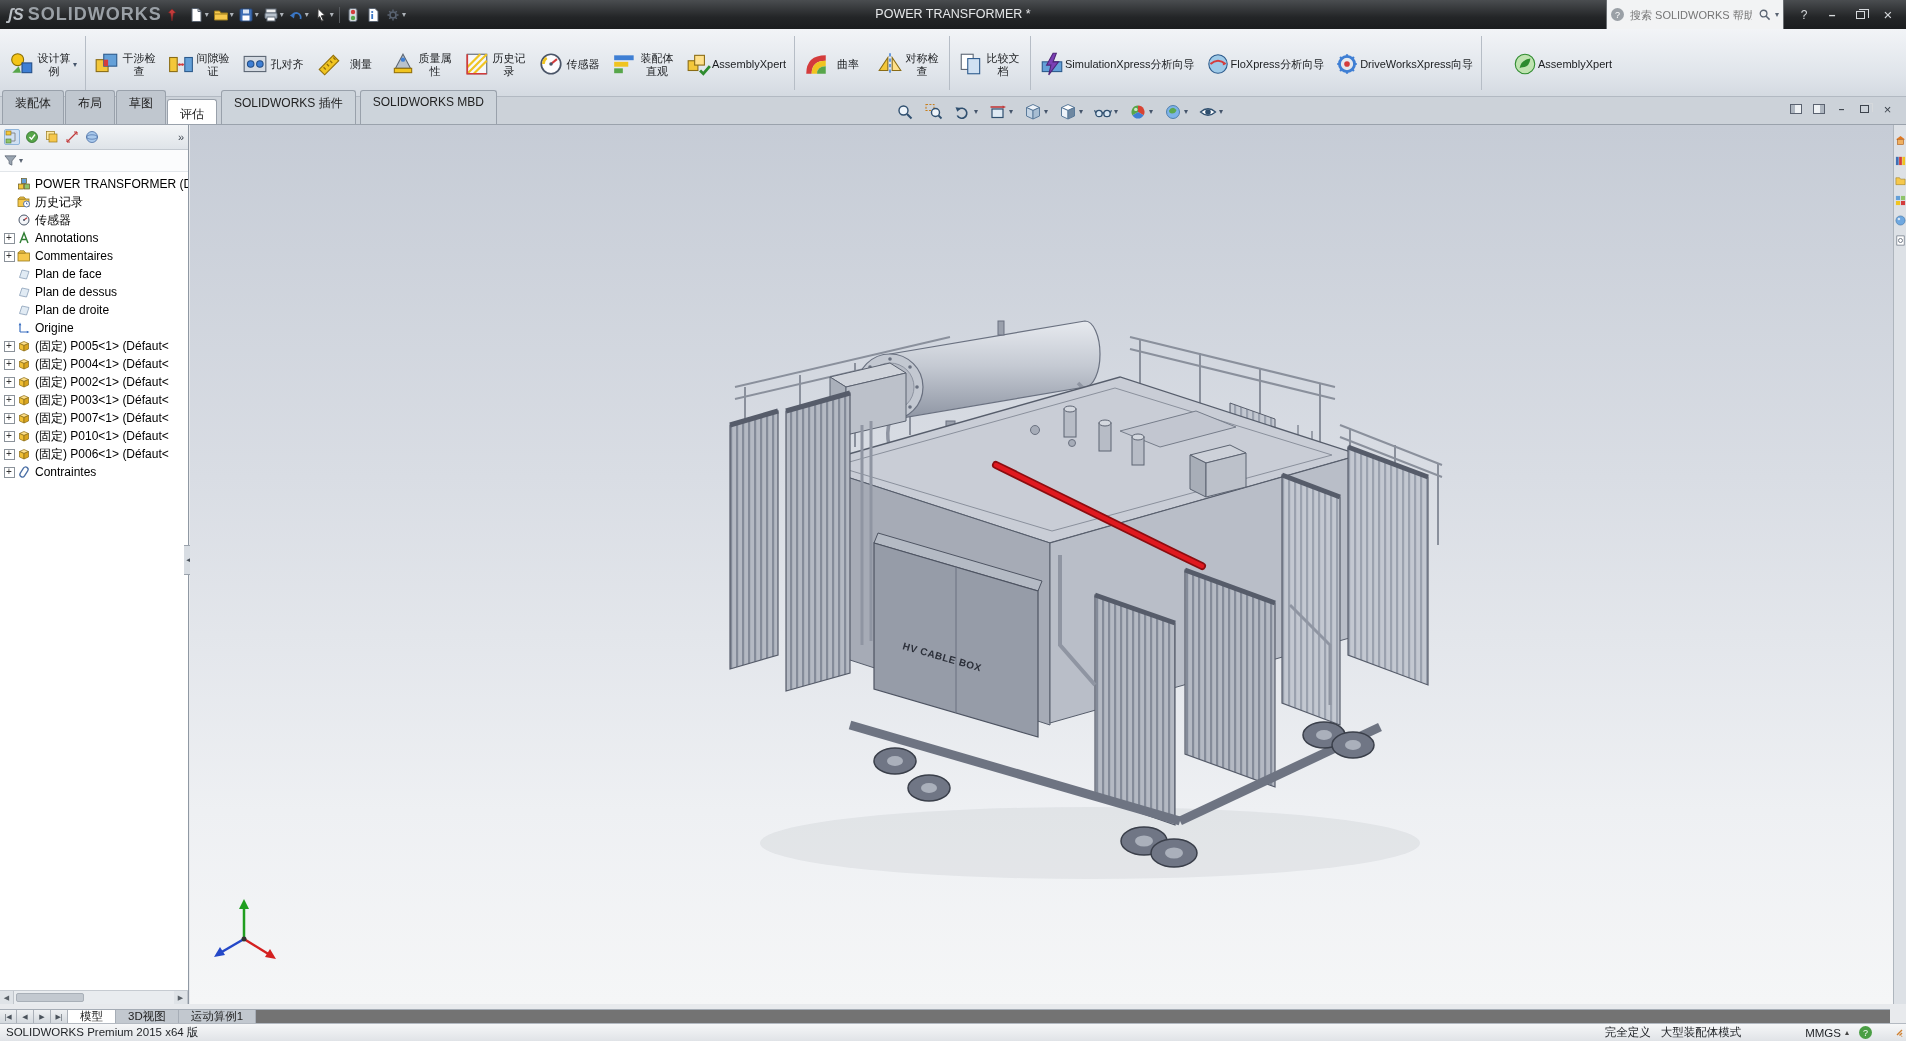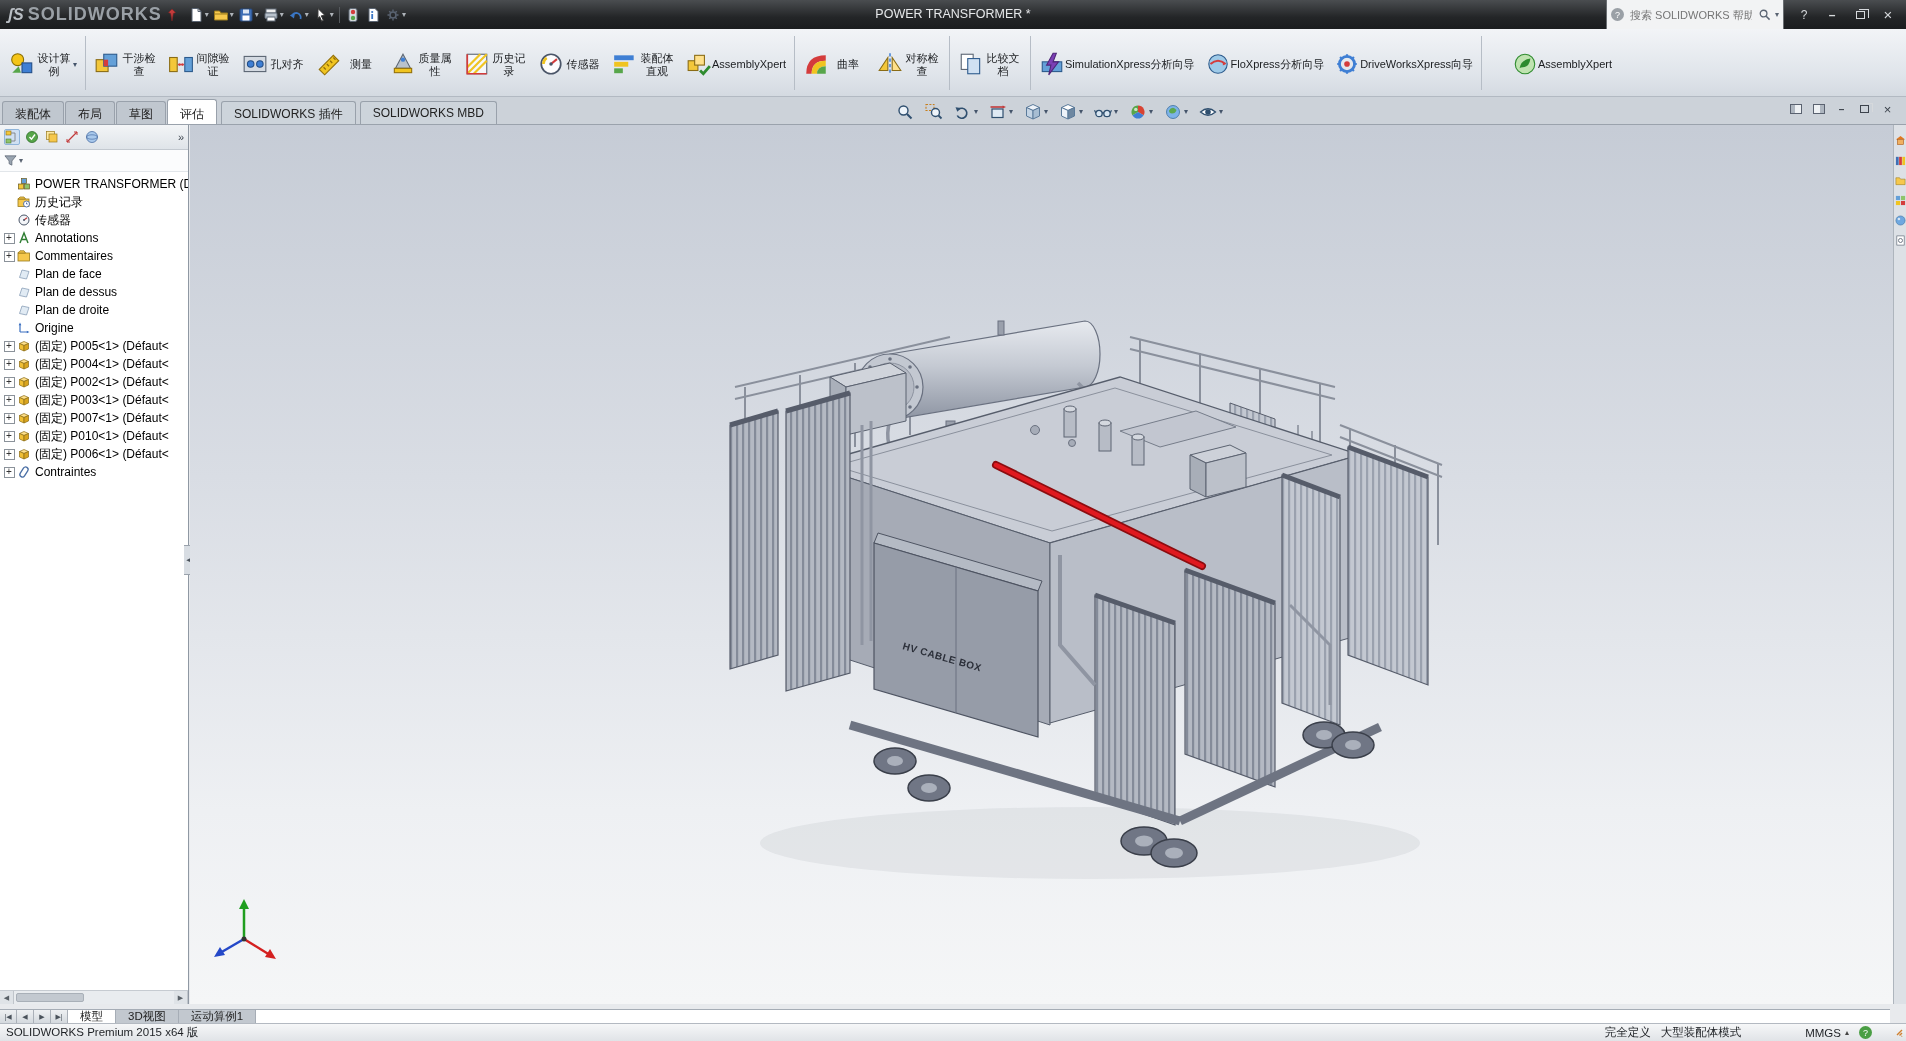--- a/index.html
+++ b/index.html
@@ -50,7 +50,7 @@
   #tabrow{position:absolute;left:0;top:97px;right:0;height:28px;background:#ccd2d9;
     border-bottom:1px solid #9aa2ac;display:flex;align-items:flex-end;padding-left:2px;}
   .ctab{padding:4px 12px 3px;font-size:12px;color:#222;background:#c0c7cf;
-    border:1px solid #99a1ab;border-bottom:none;border-radius:3px 3px 0 0;margin-right:1px;height:23px;}
+    border:1px solid #99a1ab;border-bottom:none;border-radius:3px 3px 0 0;margin-right:1px;height:34px;}
   .ctab.active{background:#ffffff;height:25px;padding-top:6px;}
   .ctab.addin{background:#cdd4db;margin-left:3px;}
   #headsup{position:absolute;left:894px;top:100px;height:24px;display:flex;align-items:center;gap:7px;}

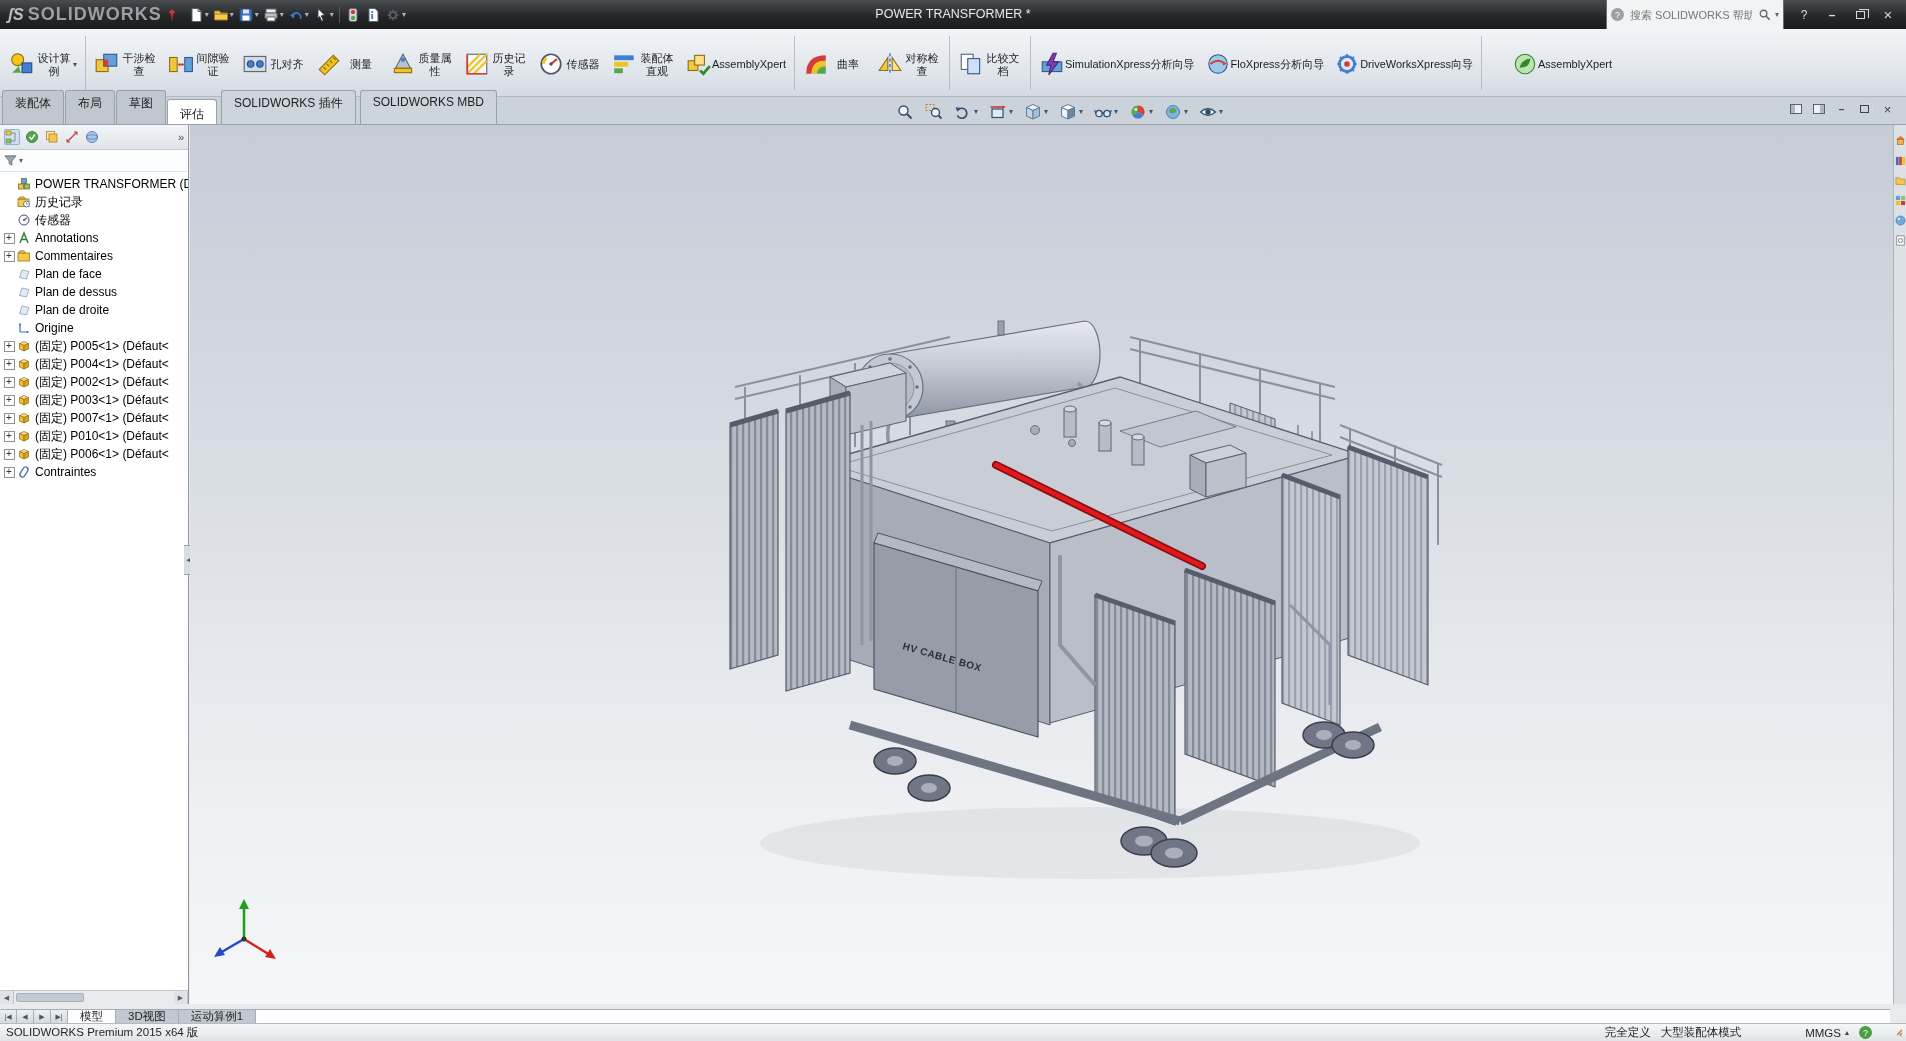--- a/index.html
+++ b/index.html
@@ -104,7 +104,7 @@
     border-left:1px solid #aeb5bd;display:flex;flex-direction:column;align-items:center;padding-top:10px;gap:9px;}
   .tp{width:11px;height:11px;flex:none;}
   
-  #sheettabs{position:absolute;left:0;right:16px;bottom:18px;height:14px;background:#ffffff;
+  #sheettabs{position:absolute;left:0;right:16px;bottom:18px;height:14px;background:#737373;
     border-top:1px solid #a6adb6;display:flex;align-items:stretch;font-size:11.5px;}
   .snav{width:17px;display:flex;align-items:center;justify-content:center;
     background:linear-gradient(#eef0f2,#d4d9de);border-right:1px solid #aab0b8;font-size:7px;color:#4a525b;}

